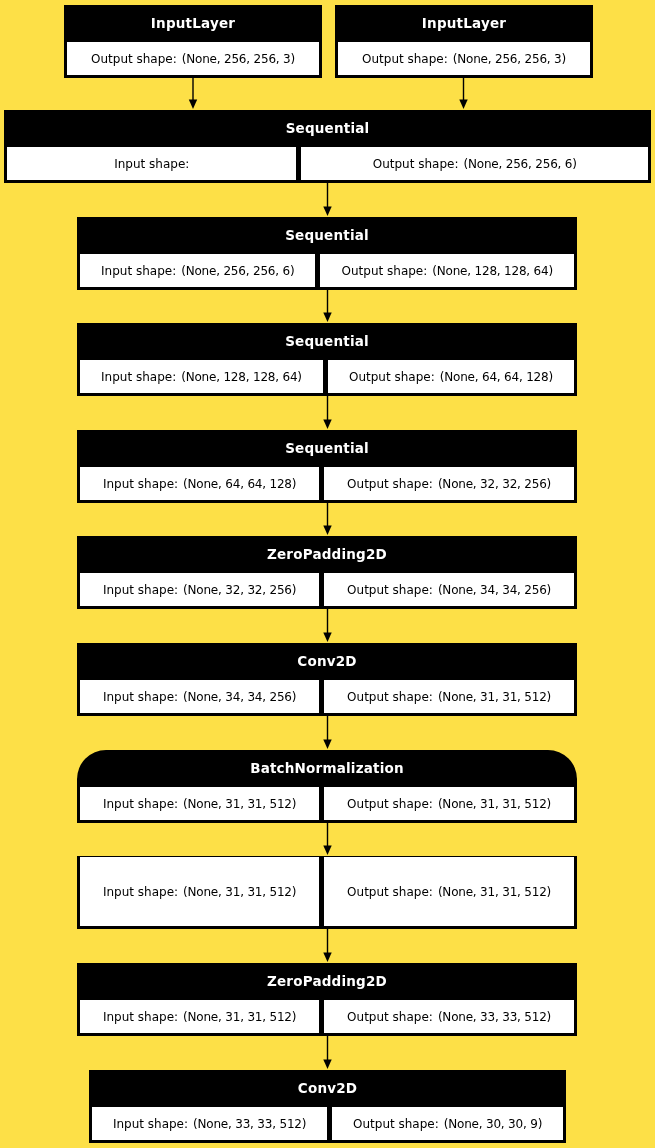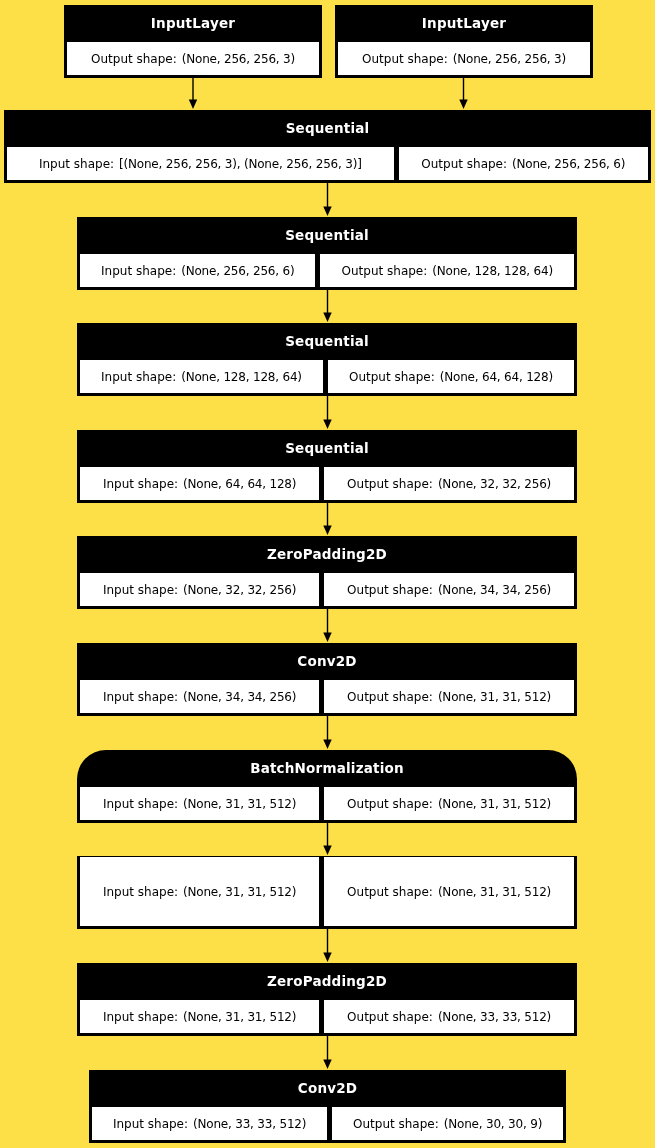--- a/index.html
+++ b/index.html
@@ -137,7 +137,6 @@
     <div class="node-body">
       <div class="cell" style="flex-grow:1.55;">
         <span class="cell-label">Input shape:</span>
-        <span class="cell-value">[(None, 256, 256, 3), (None, 256, 256, 3)]</span>
       </div>
       <div class="cell">
         <span class="cell-label">Output shape:</span>

